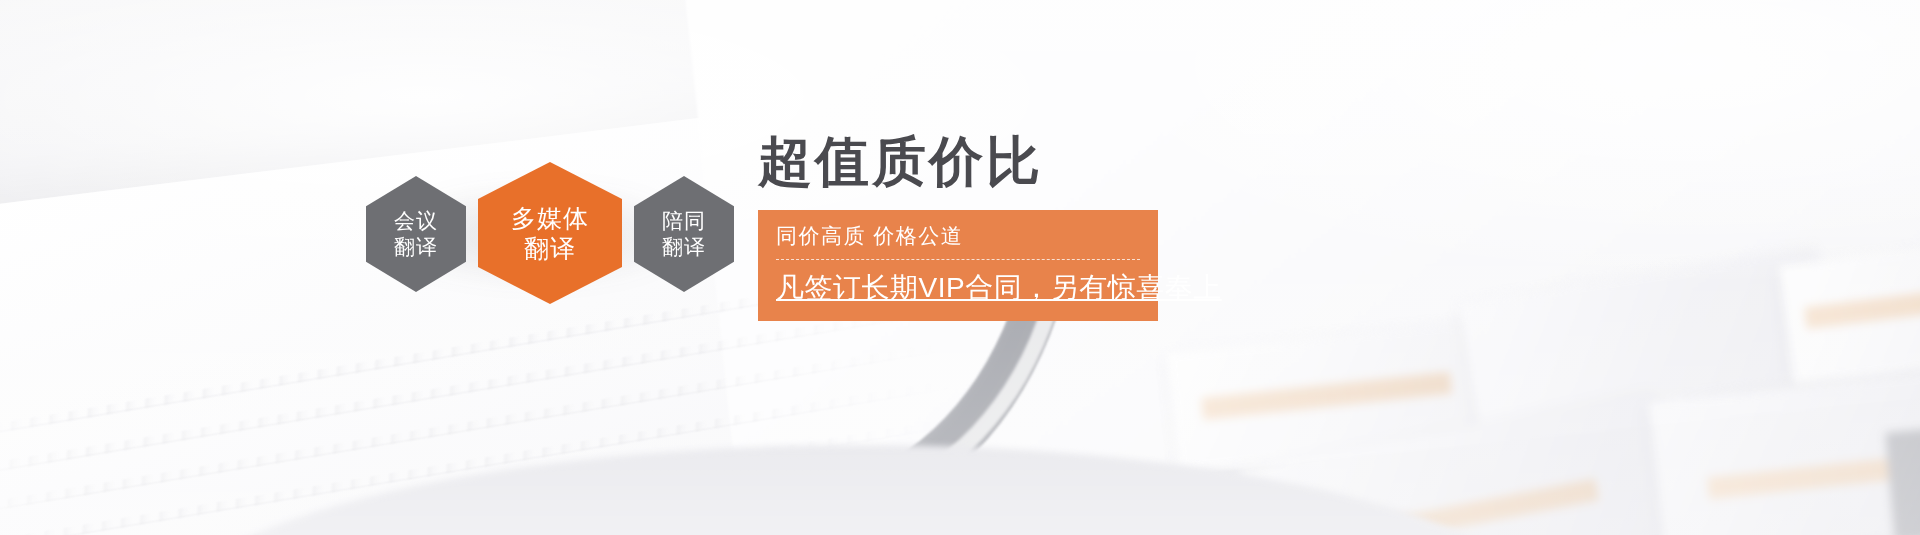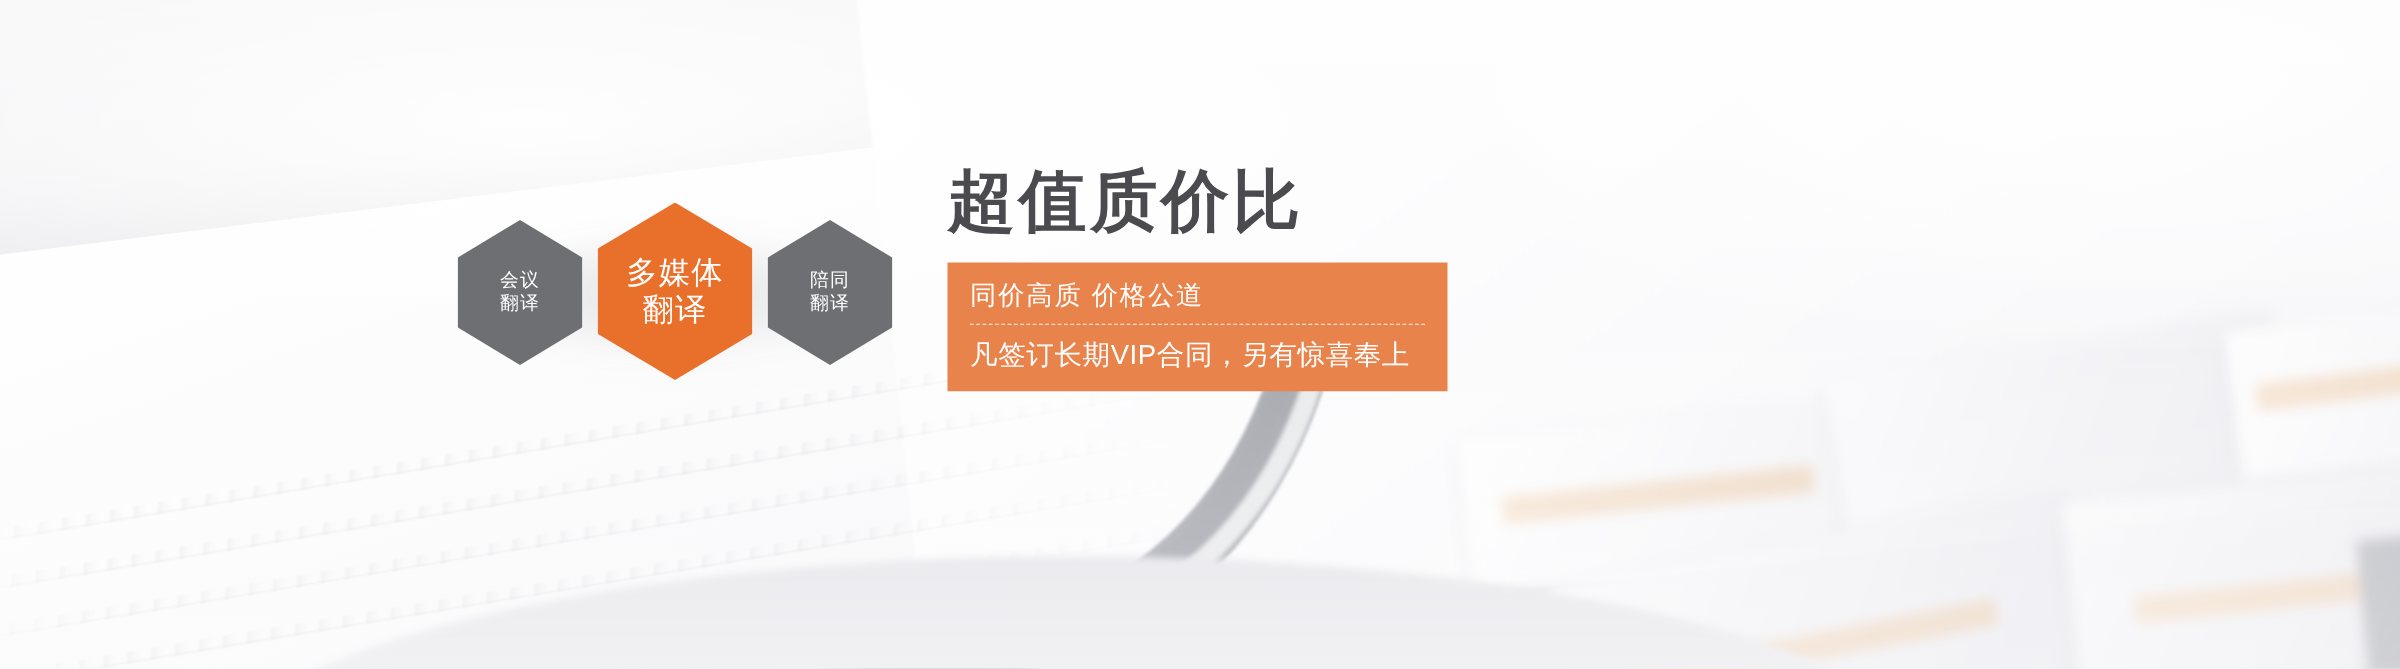--- a/index.html
+++ b/index.html
@@ -212,7 +212,7 @@
   .hex.gray   { background: #6e6f73; }
   .hex.orange { background: #e8702a; }
 
-  .hex.small  { width: 100px; height: 116px; font-size: 15px; margin-top: 14px; }
+  .hex.small  { width: 100px; height: 116px; font-size: 21px; margin-top: 14px; }
   .hex.big    { width: 124px; height: 142px; font-size: 25px; margin: 0 12px; }
 
   .hex-line { display: block; white-space: nowrap; }

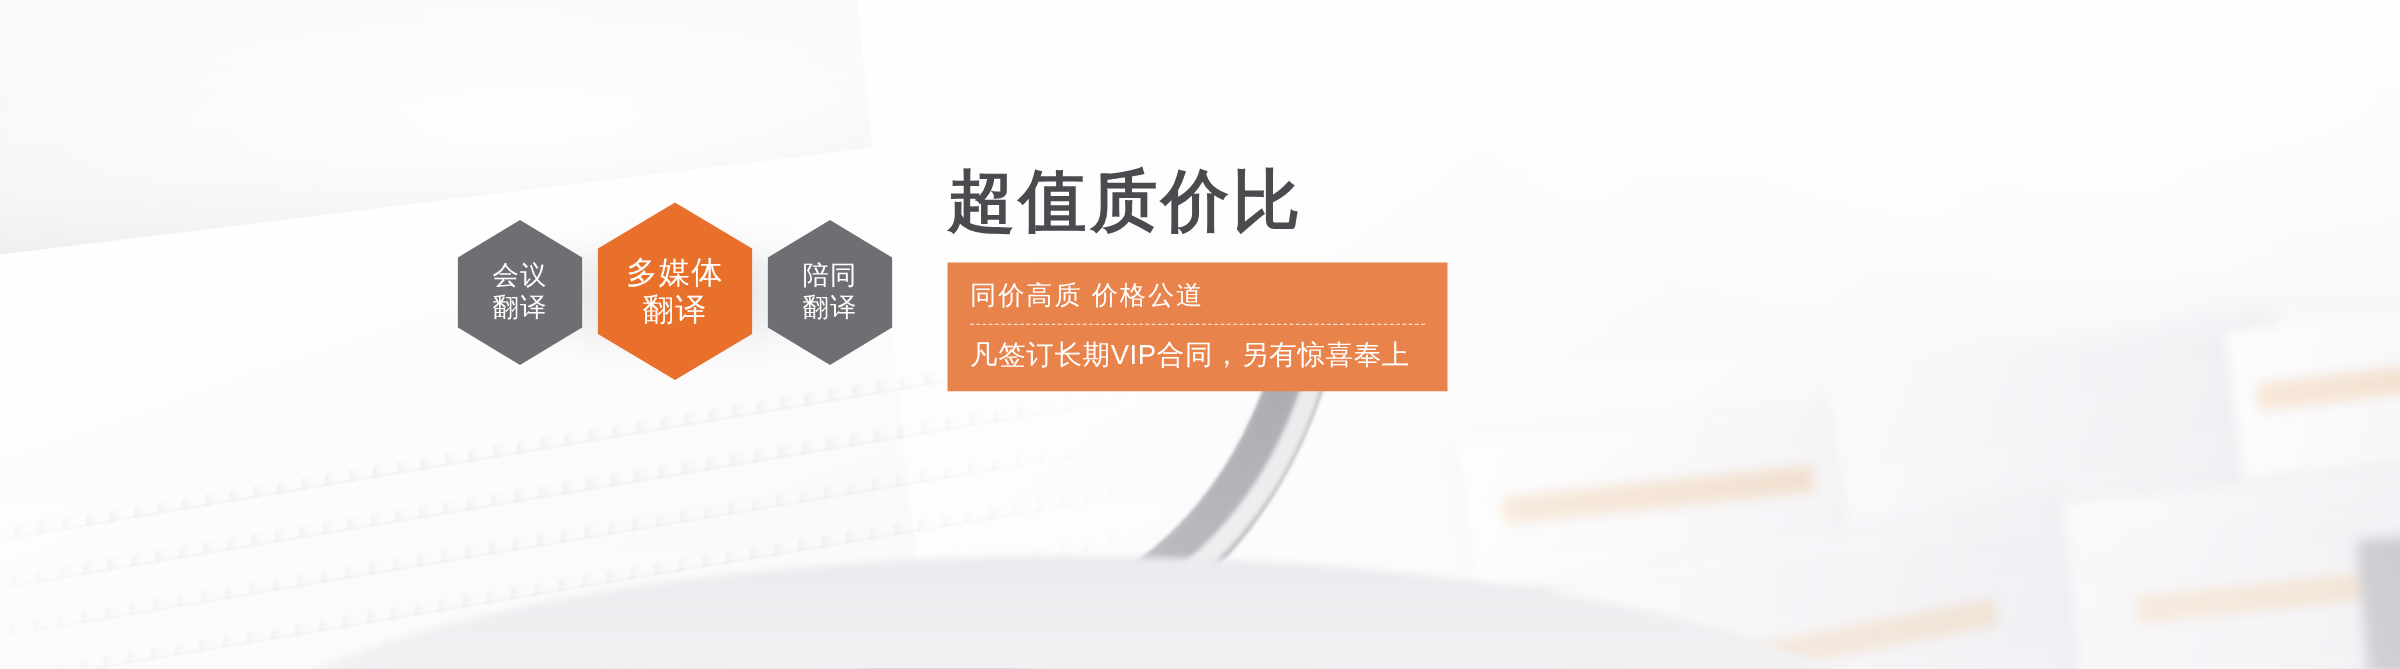--- a/index.html
+++ b/index.html
@@ -213,7 +213,7 @@
   .hex.orange { background: #e8702a; }
 
   .hex.small  { width: 100px; height: 116px; font-size: 21px; margin-top: 14px; }
-  .hex.big    { width: 124px; height: 142px; font-size: 25px; margin: 0 12px; }
+  .hex.big    { width: 144px; height: 142px; font-size: 25px; margin: 0 12px; }
 
   .hex-line { display: block; white-space: nowrap; }
 

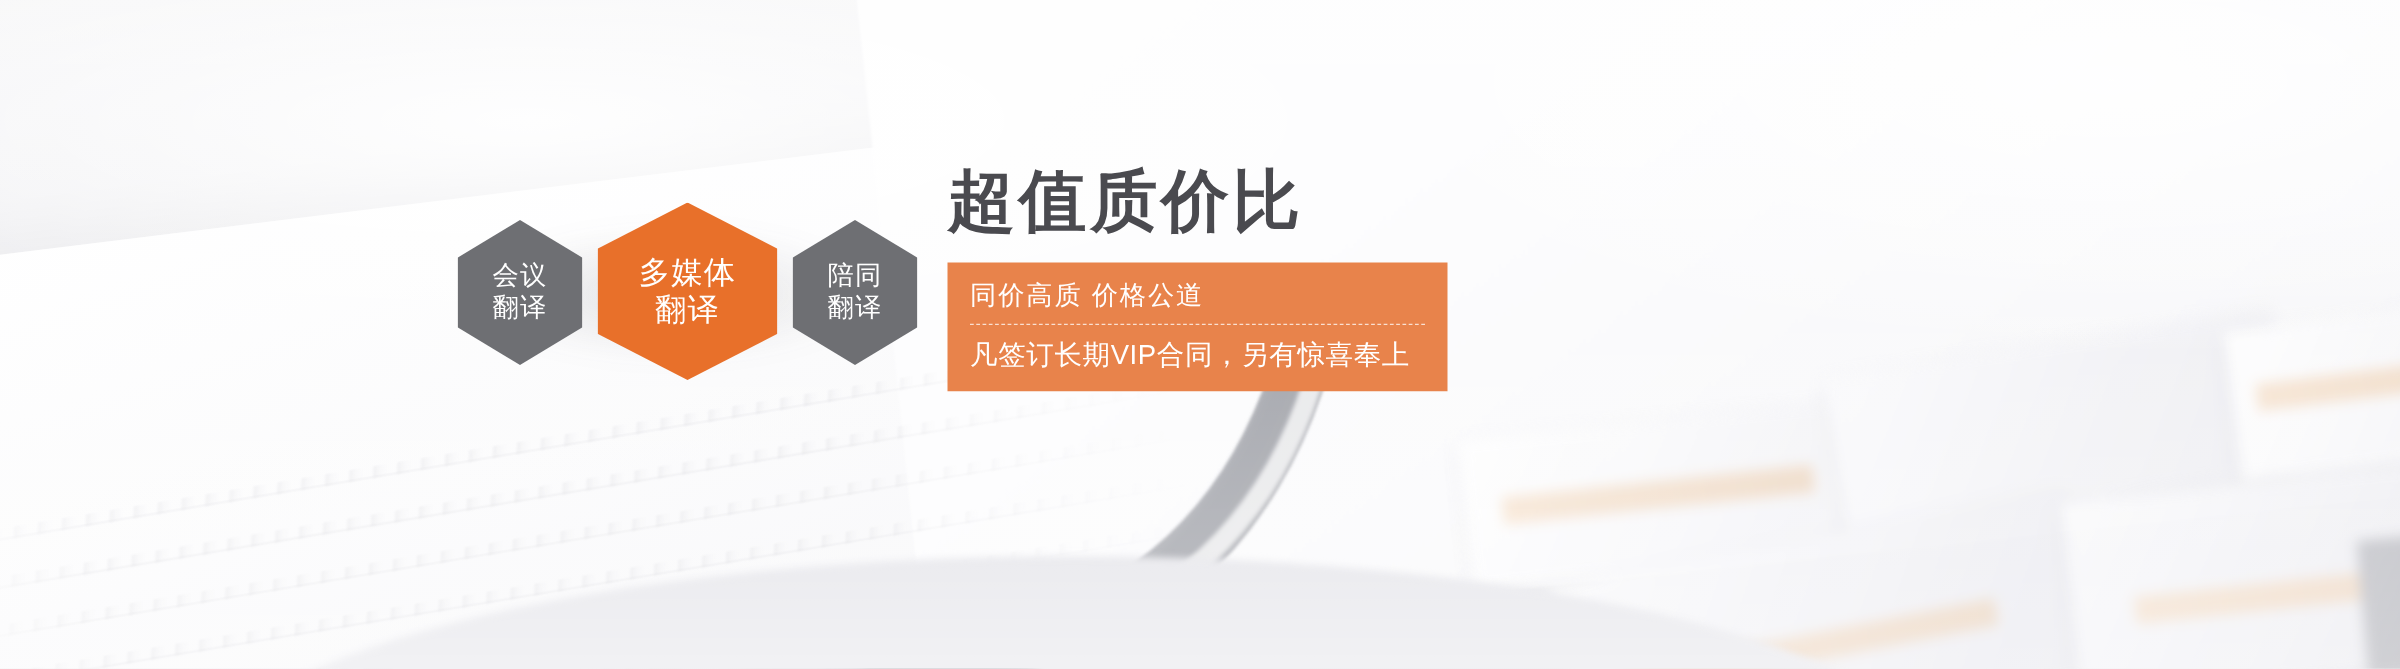--- a/index.html
+++ b/index.html
@@ -266,9 +266,10 @@
   }
 
   .promo-line-2 {
-    font-size: 22px;
+    font-size: 28px;
     letter-spacing: 0.5px;
     white-space: nowrap;
+    text-decoration: underline;
   }
 </style>
 </head>

